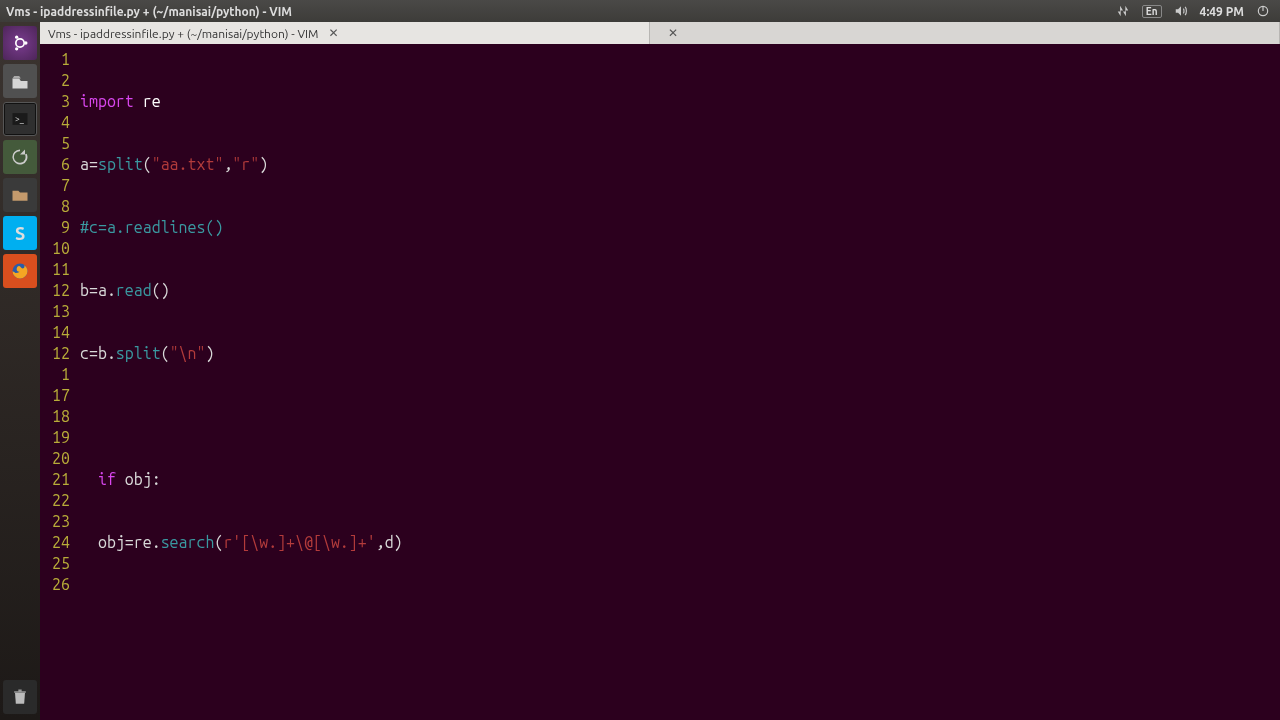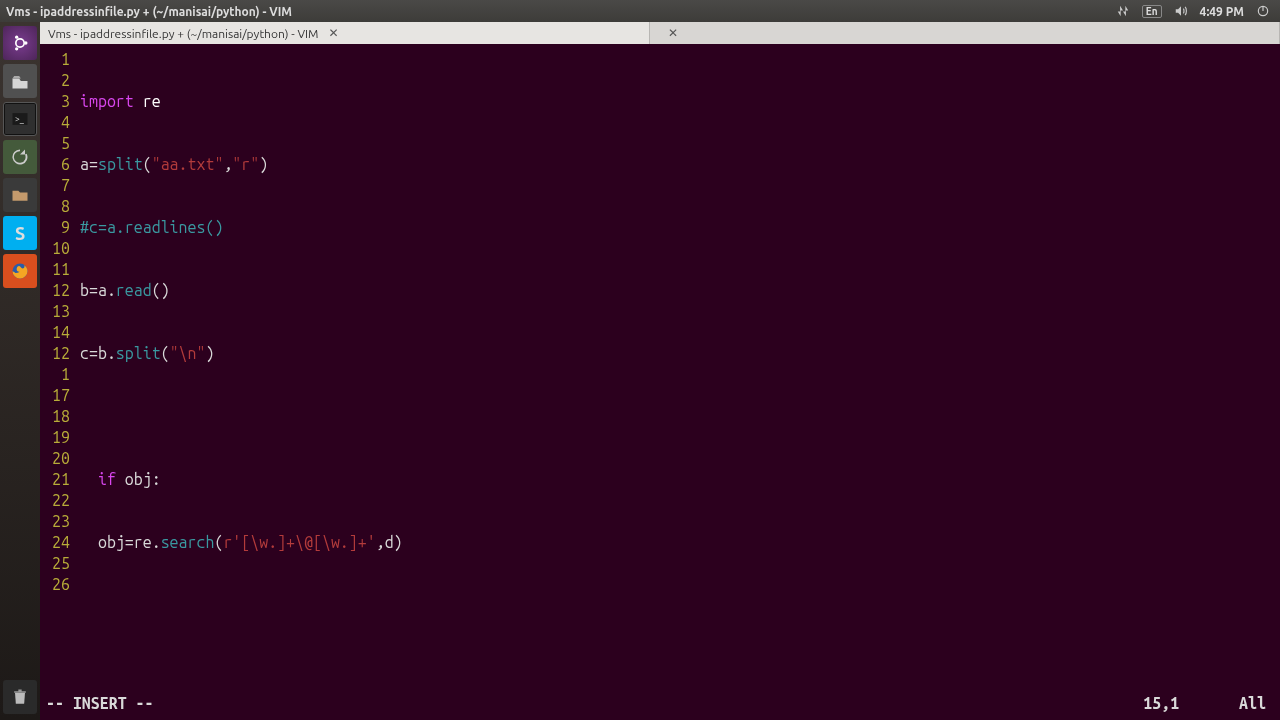--- a/index.html
+++ b/index.html
@@ -158,12 +158,6 @@
     
     
   </div>
-  <div class="status">
-    <span class="mode">-- INSERT --</span>
-    <span class="spacer"></span>
-    <span class="pos">15,1</span>
-    <span class="pct">All</span>
-  </div>
 </div>
 
 </body></html>

